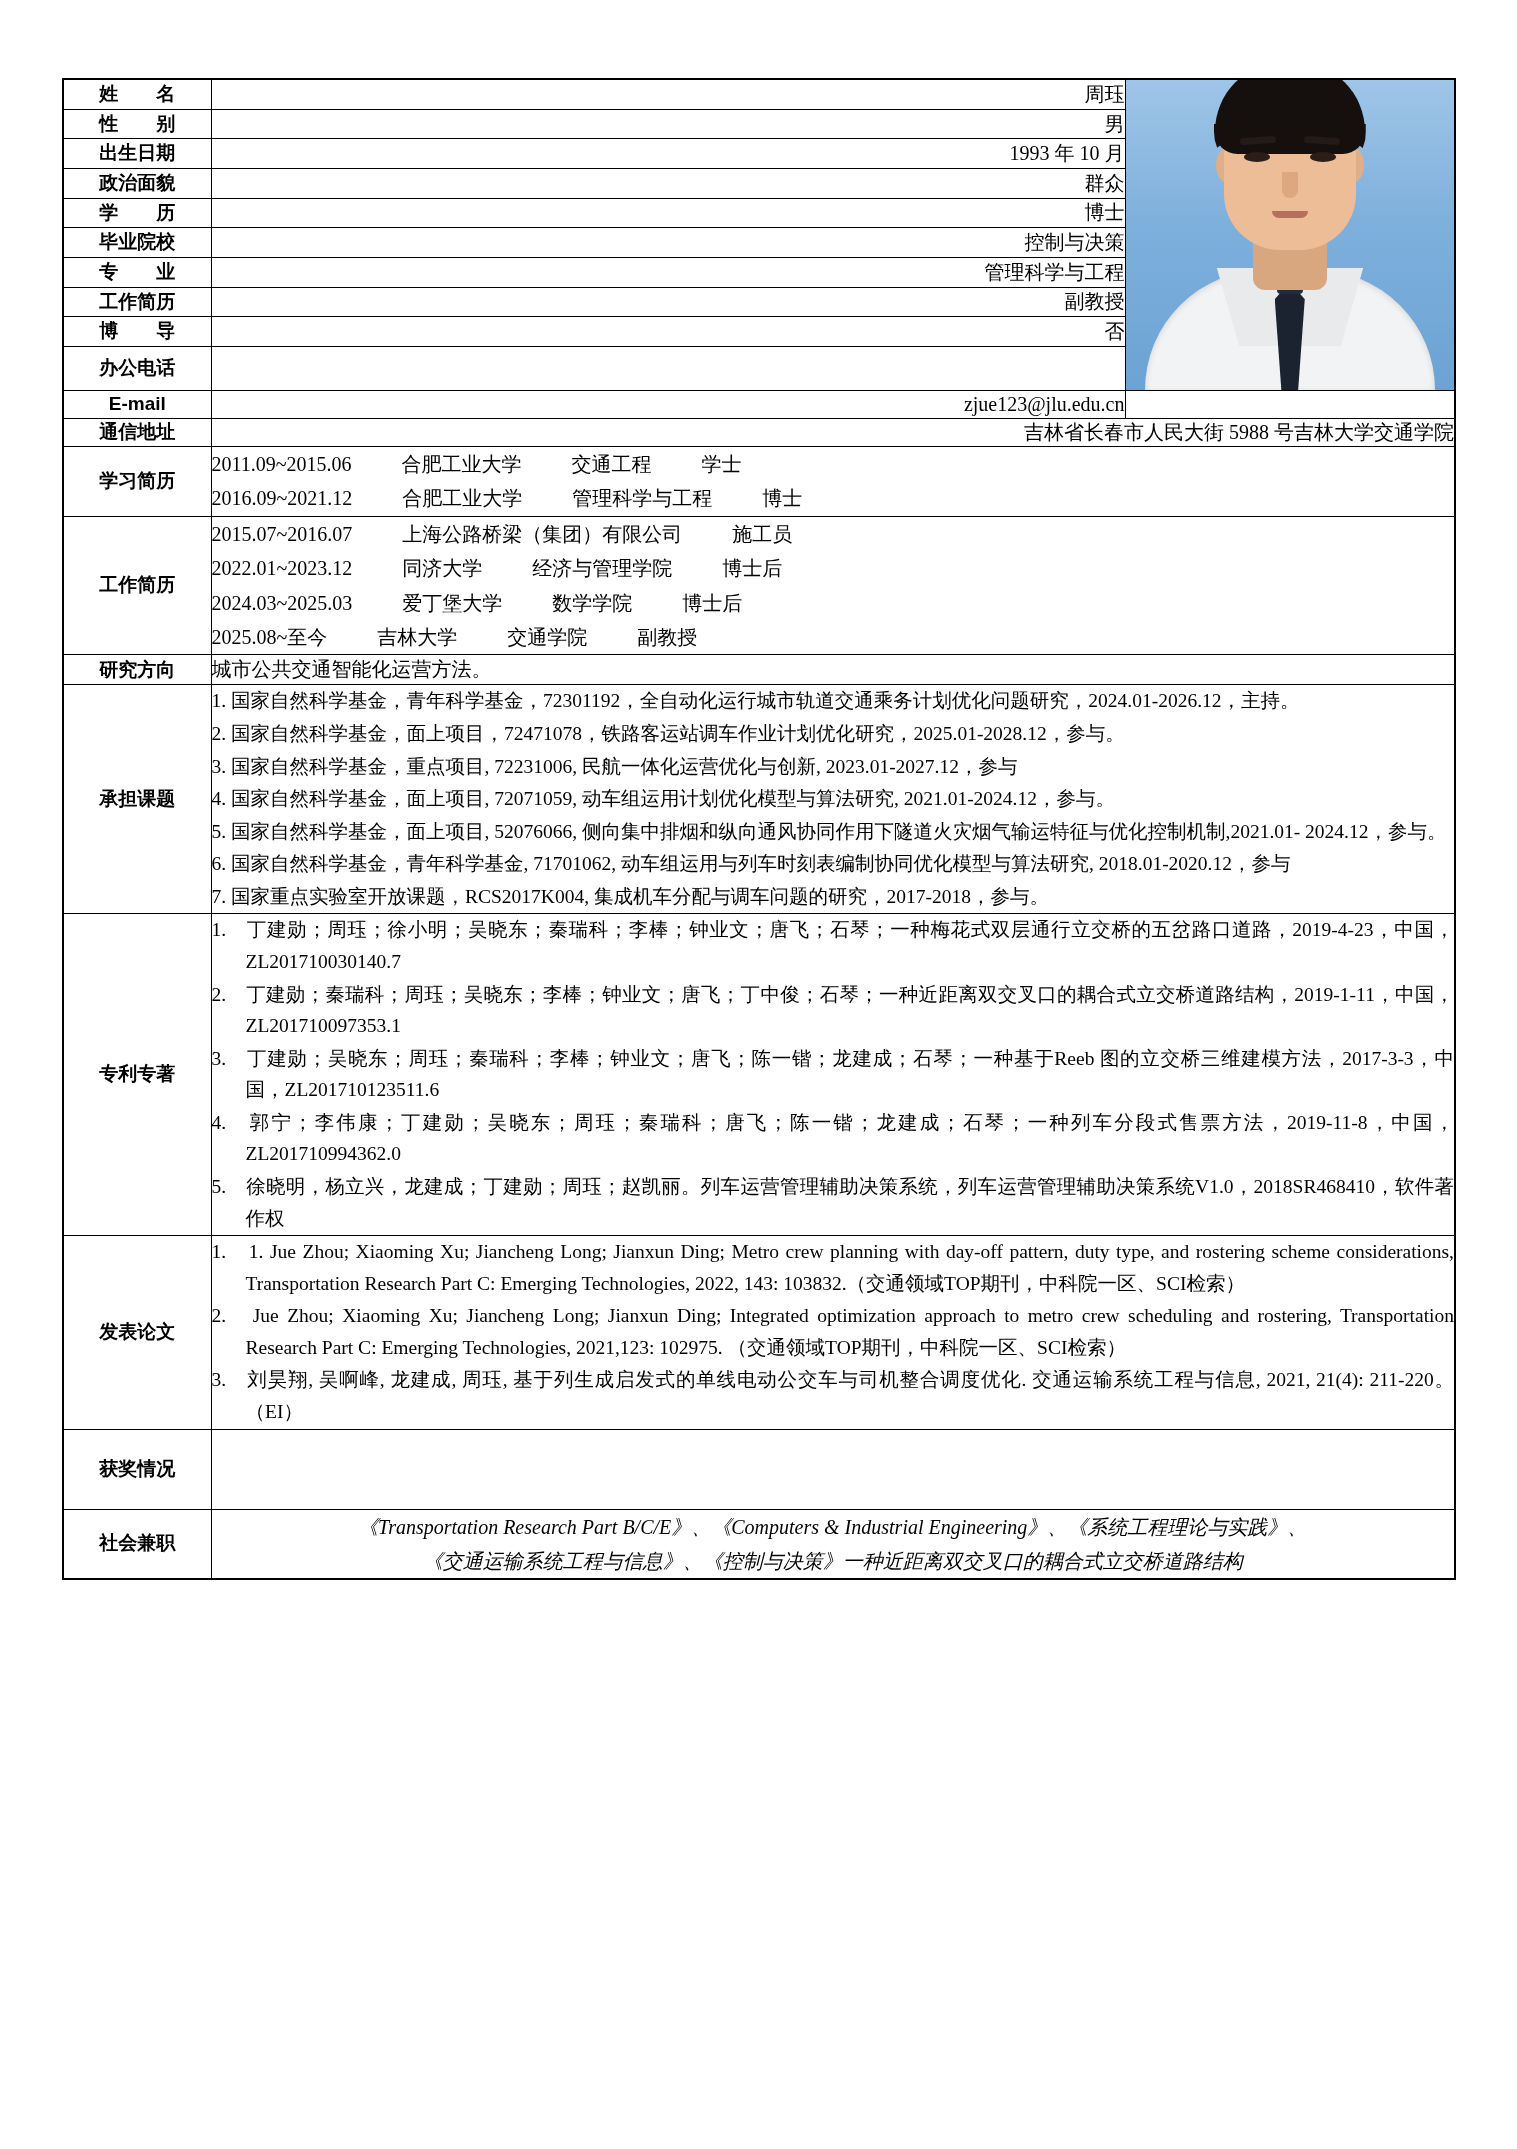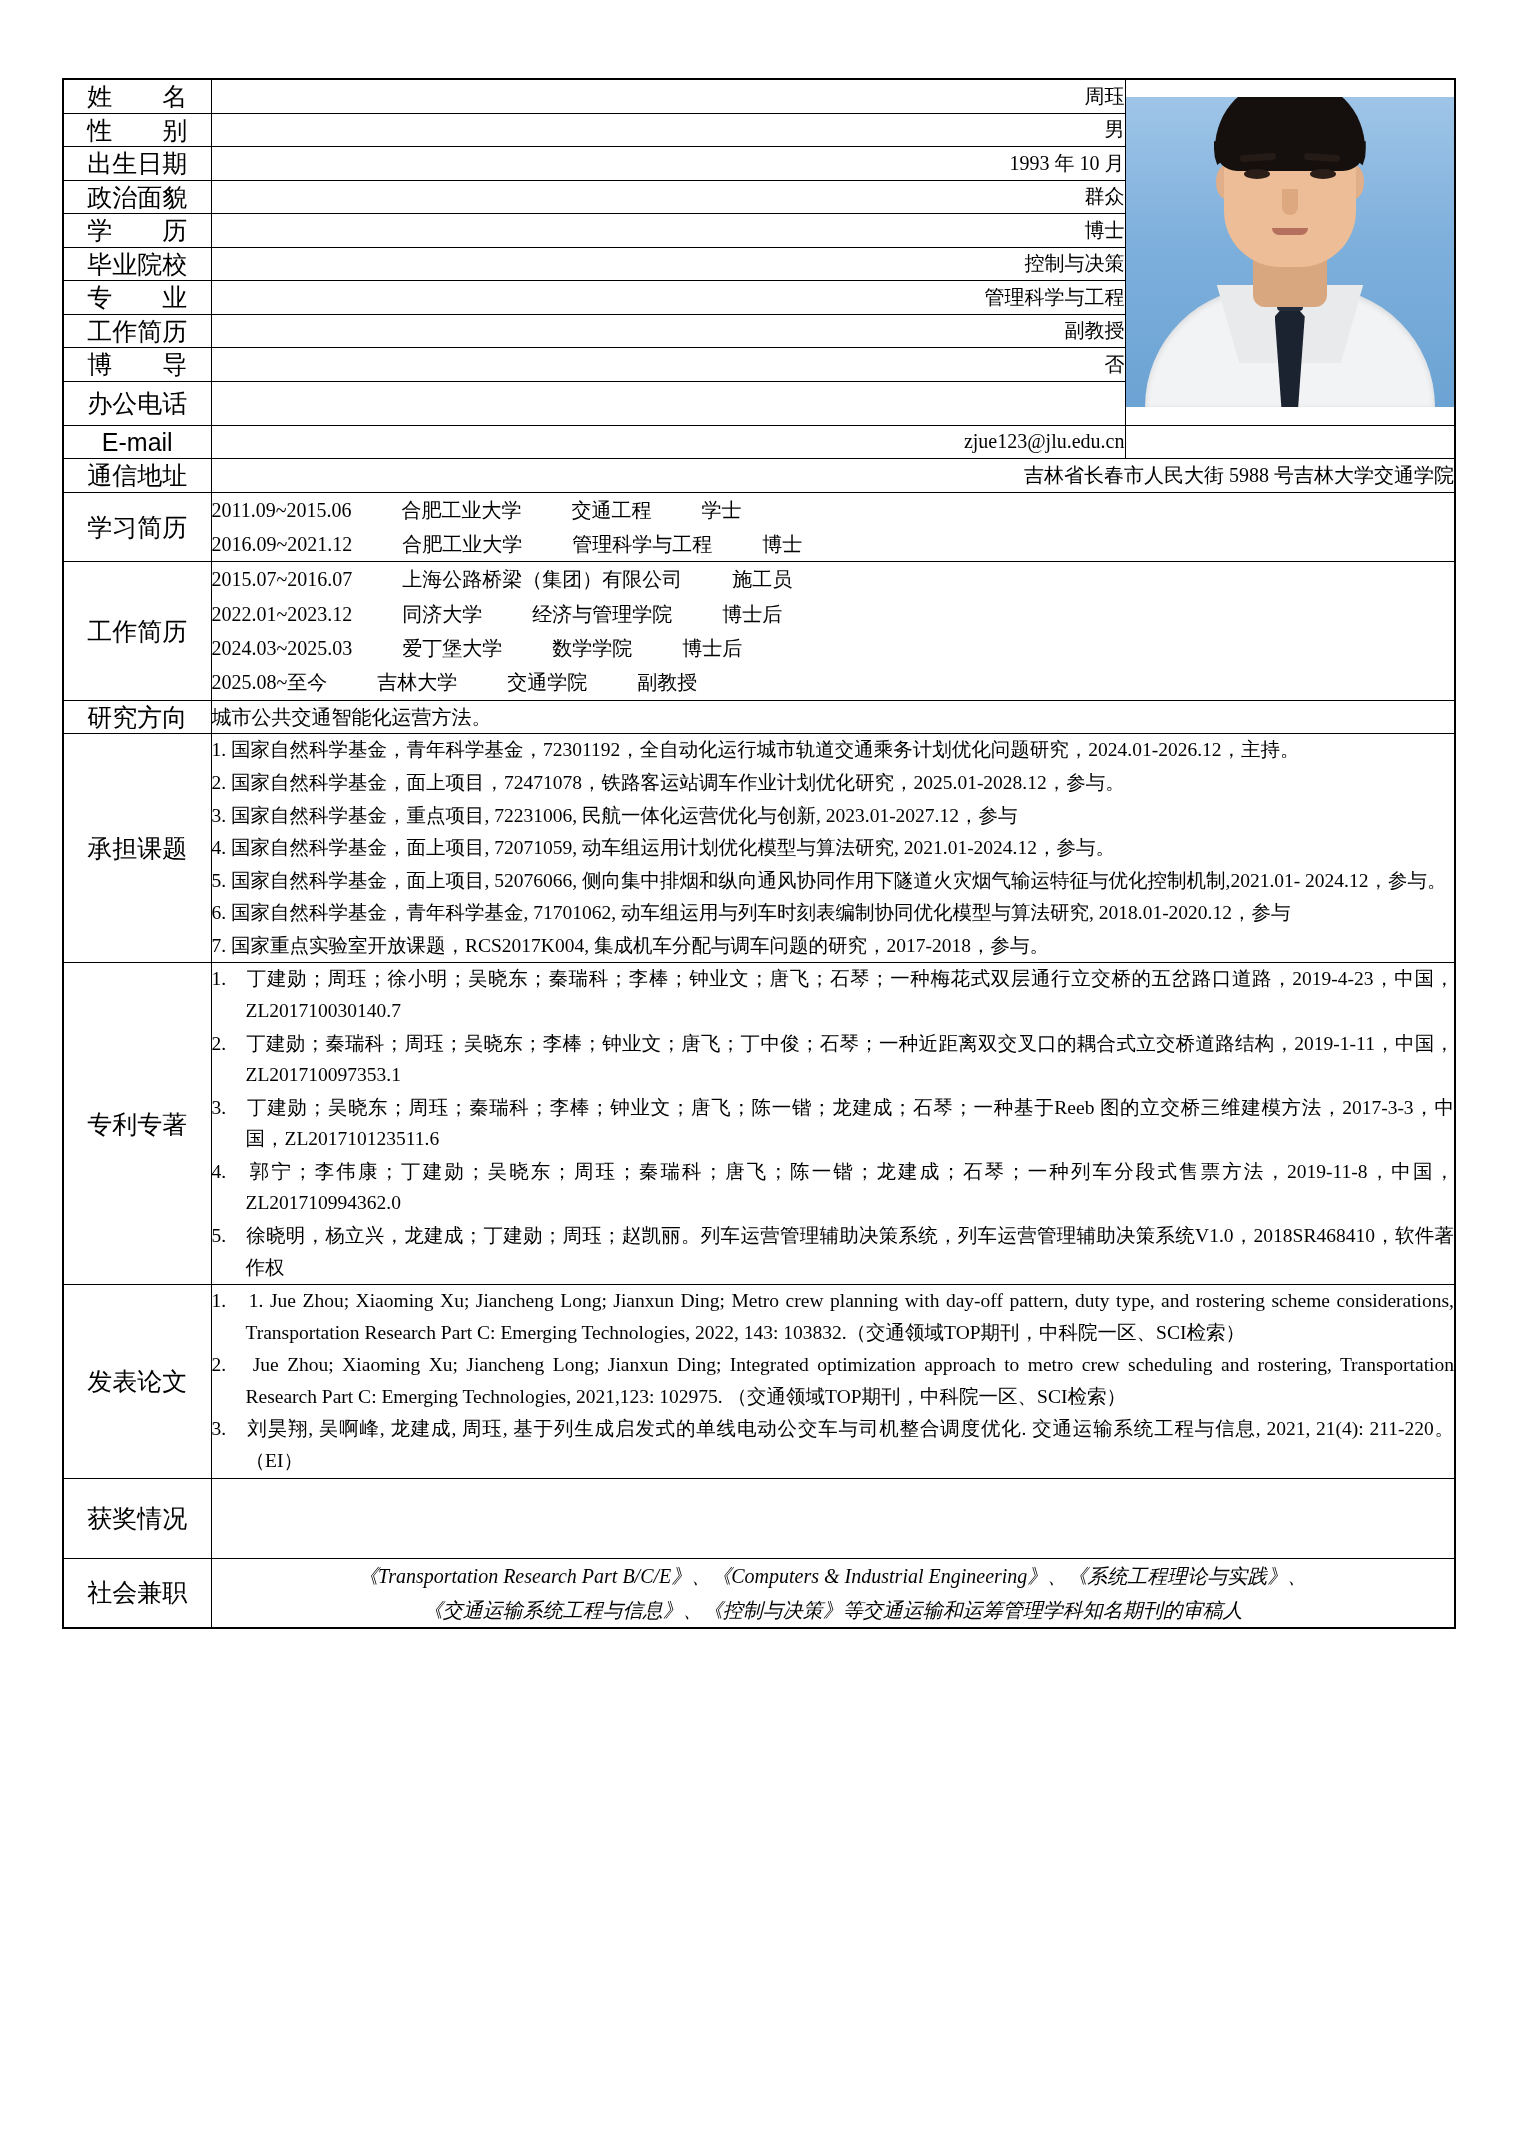--- a/index.html
+++ b/index.html
@@ -36,8 +36,8 @@
   .lbl {
     width: 148px;
     text-align: center;
-    font-weight: normal;
-    font-size: 25px;
+    font-weight: bold;
+    font-size: 19px;
     font-family: "Liberation Sans", "DejaVu Sans", sans-serif;
     letter-spacing: 0px;
     padding: 6px 4px;

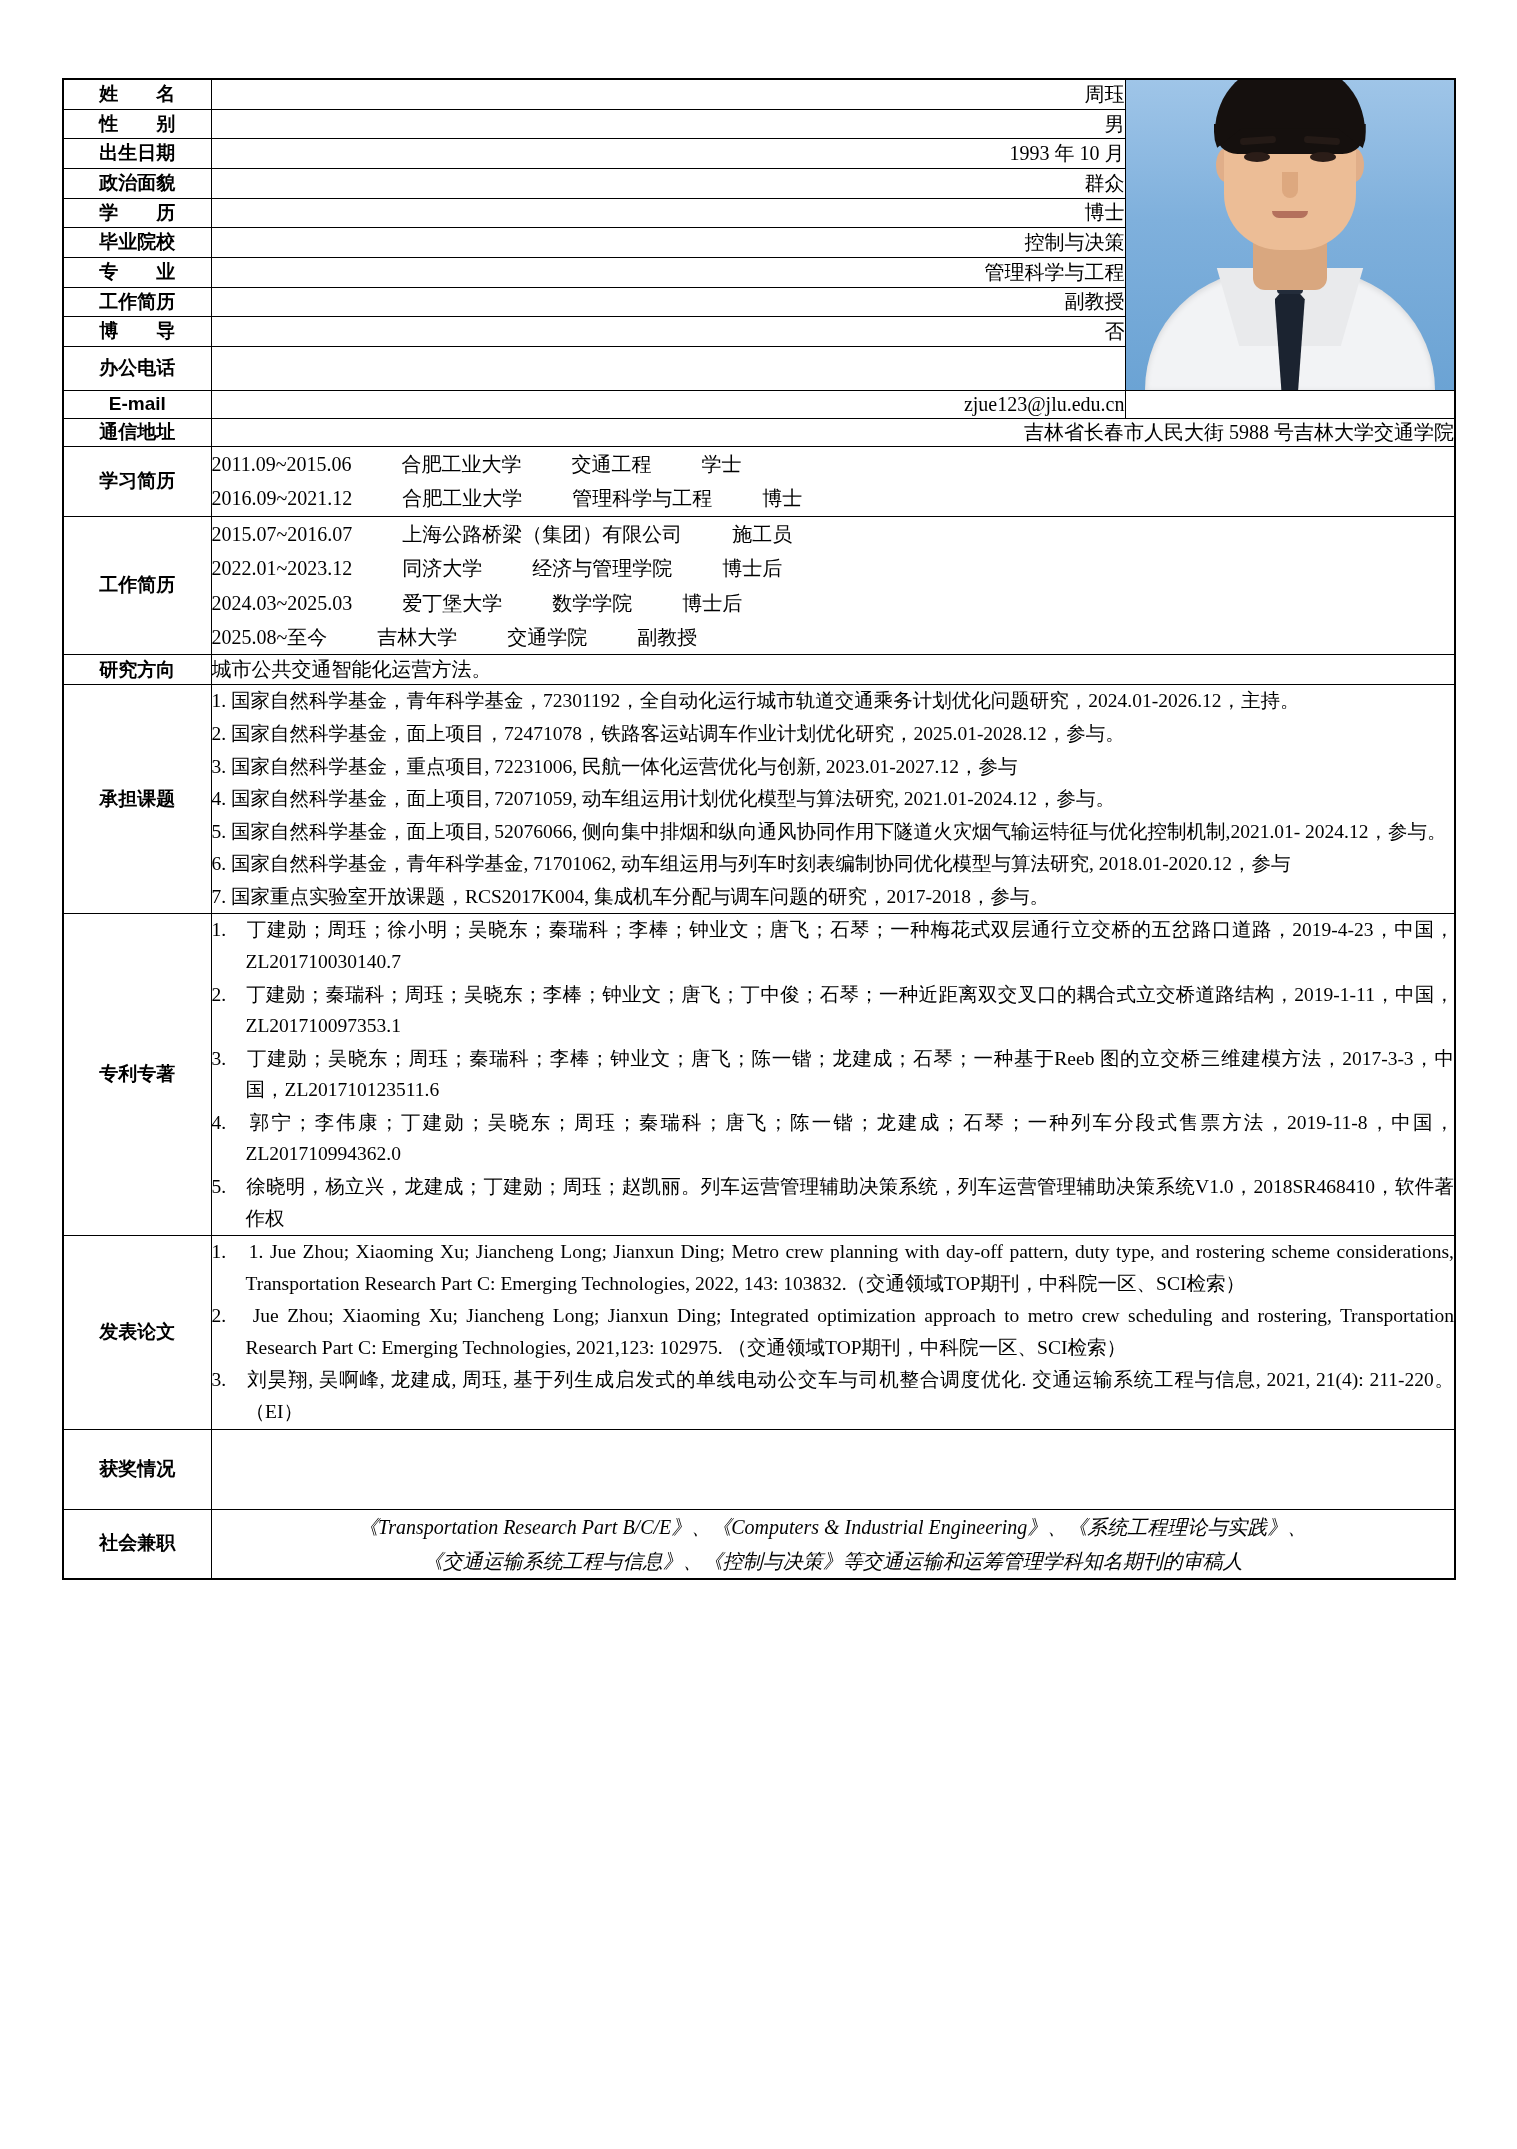--- a/index.html
+++ b/index.html
@@ -389,7 +389,7 @@
         <td class="lbl">社会兼职</td>
         <td class="center-para" colspan="2">
           <div>《Transportation Research Part B/C/E》、《Computers &amp; Industrial Engineering》、《系统工程理论与实践》、</div>
-          <div>《交通运输系统工程与信息》、《控制与决策》等交通运输和运筹管理学科知名期刊的审稿人</div>
+          <div>《交通运输系统工程与信息》、《控制与决策》一种近距离双交叉口的耦合式立交桥道路结构</div>
         </td>
       </tr>
     </tbody>

